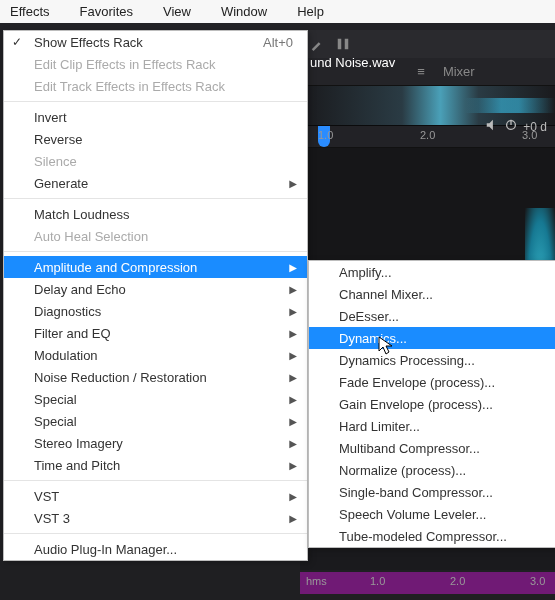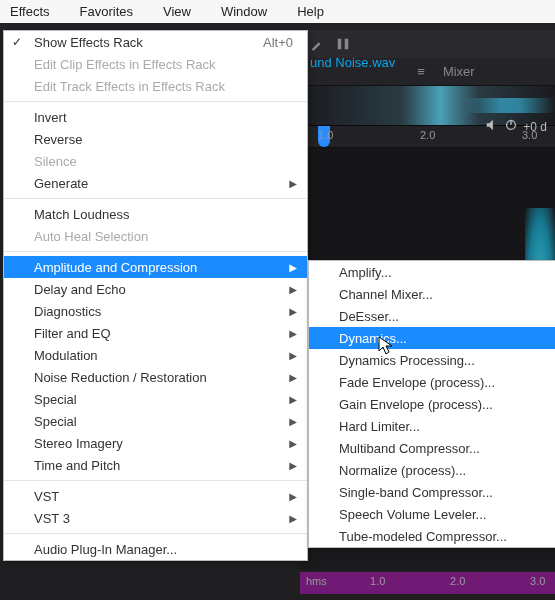--- a/index.html
+++ b/index.html
@@ -55,7 +55,7 @@
     font-size: 13px;
     border-bottom: 1px solid #111;
   }
-  .tabbar .tab { border-bottom: 2px solid #86efac; padding-bottom: 16px; color: #0ea5e9; }
+  .tabbar .tab { border-bottom: 2px solid #86efac; padding-bottom: 16px; color: #ffffff; }
   .tabbar .tab-extra { color: #888; }
   .tab-menu-icon { color: #888; margin-left: 4px; }
 

